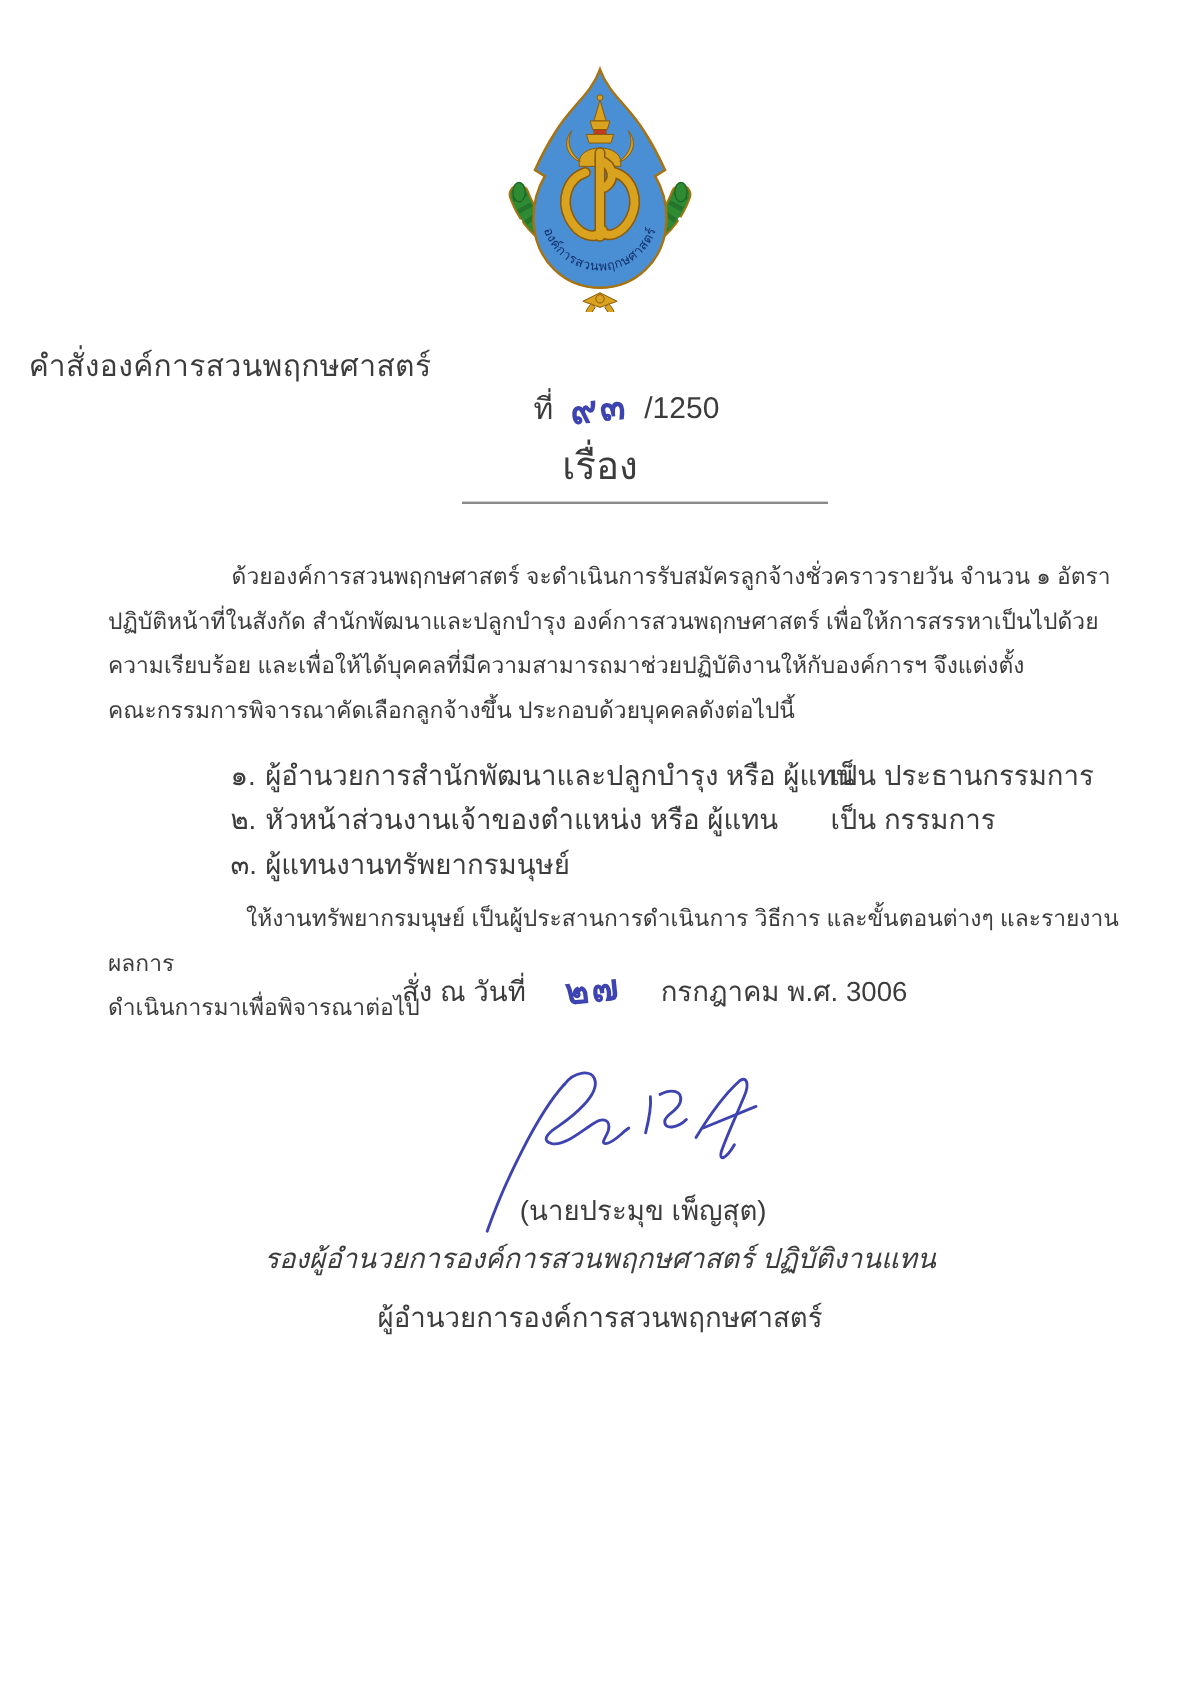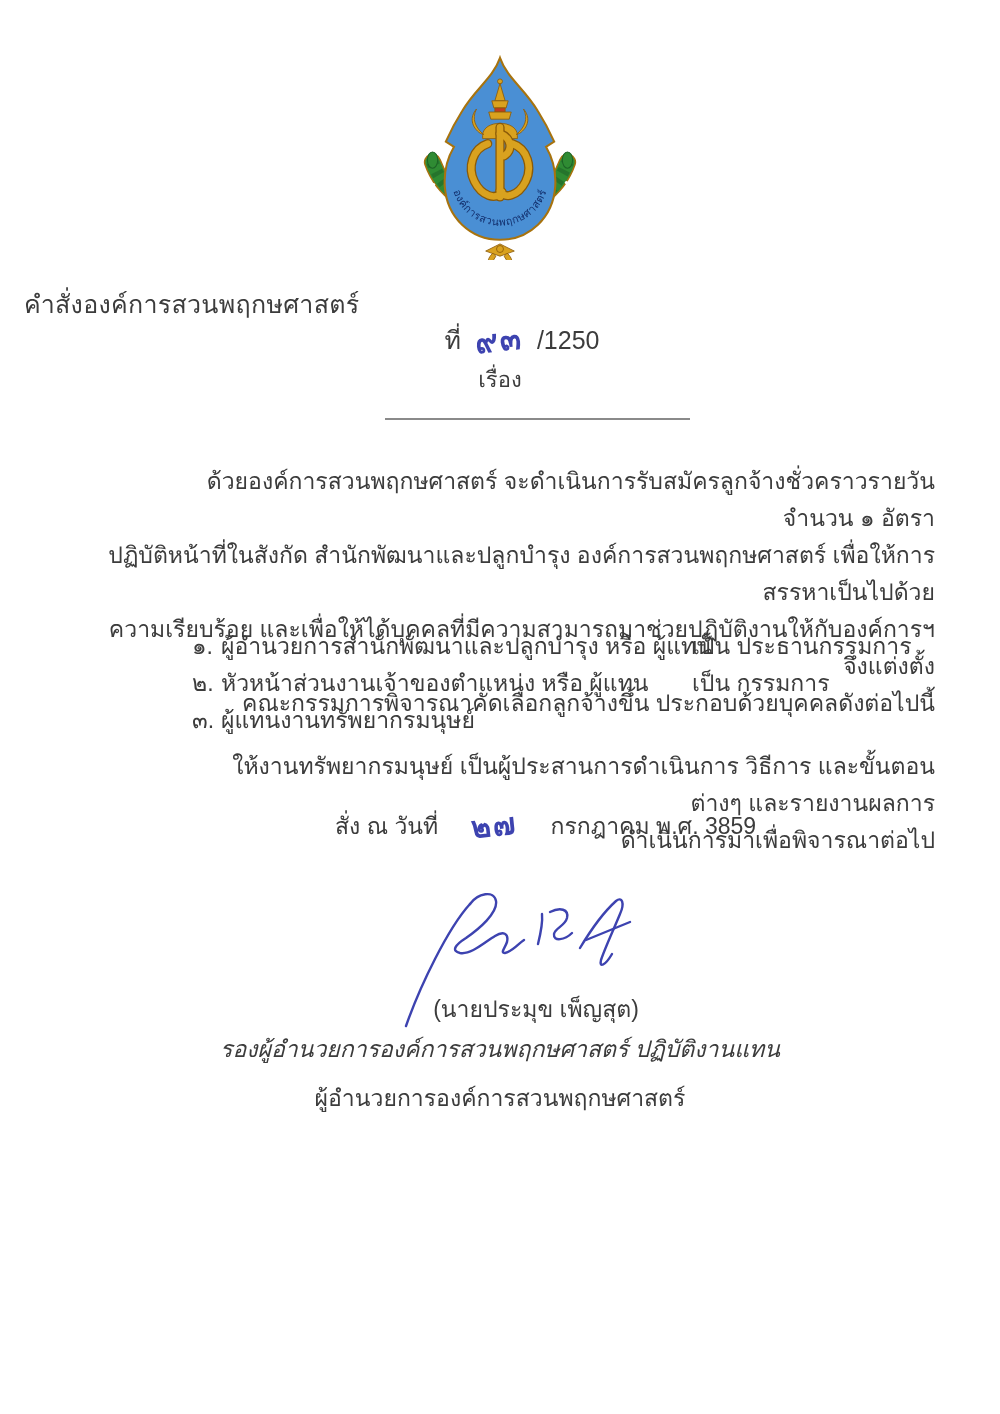--- a/index.html
+++ b/index.html
@@ -30,7 +30,7 @@
   }
   .subject-line {
     position:absolute; top:362px; left:0; width:1000px;
-    display:flex; justify-content:center; gap:30px; font-size:22px;
+    display:flex; justify-content:center; gap:30px; font-size:32px;
   }
   .divider {
     position:absolute; top:418px; left:385px; width:305px; height:0;

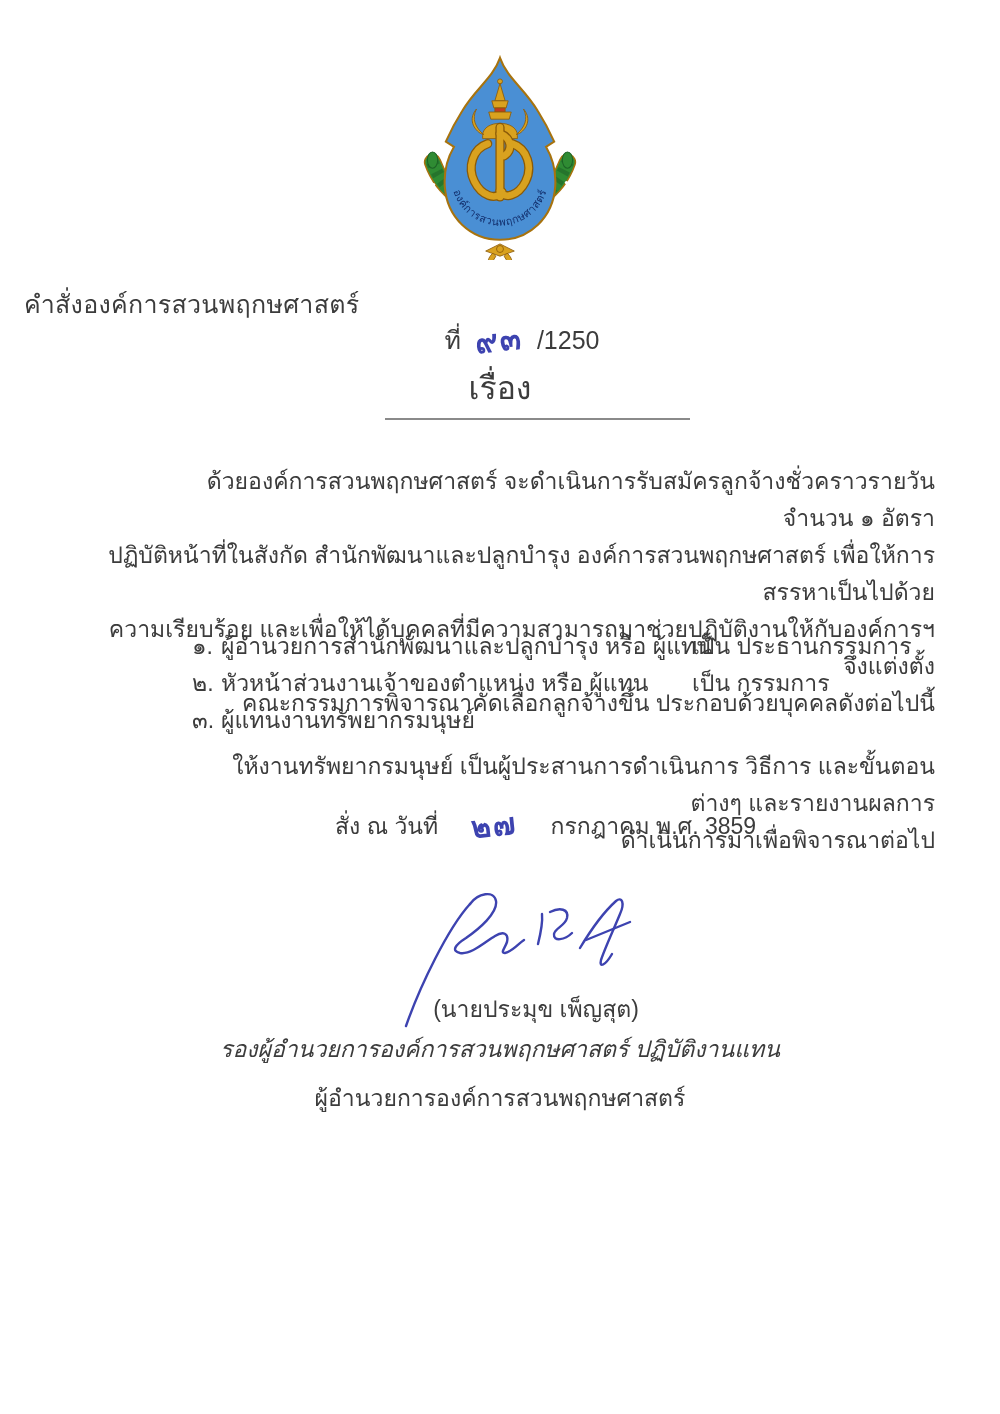--- a/index.html
+++ b/index.html
@@ -39,7 +39,7 @@
   
   .para {
     position:absolute; left:90px; width:845px;
-    font-size:23px; line-height:37px; white-space:pre-line;text-align:right;
+    font-size:19px; line-height:37px; white-space:pre-line;
   }
   .para-1 { top:463px; text-indent:103px; }
   .para-2 { top:748px; text-indent:115px; }

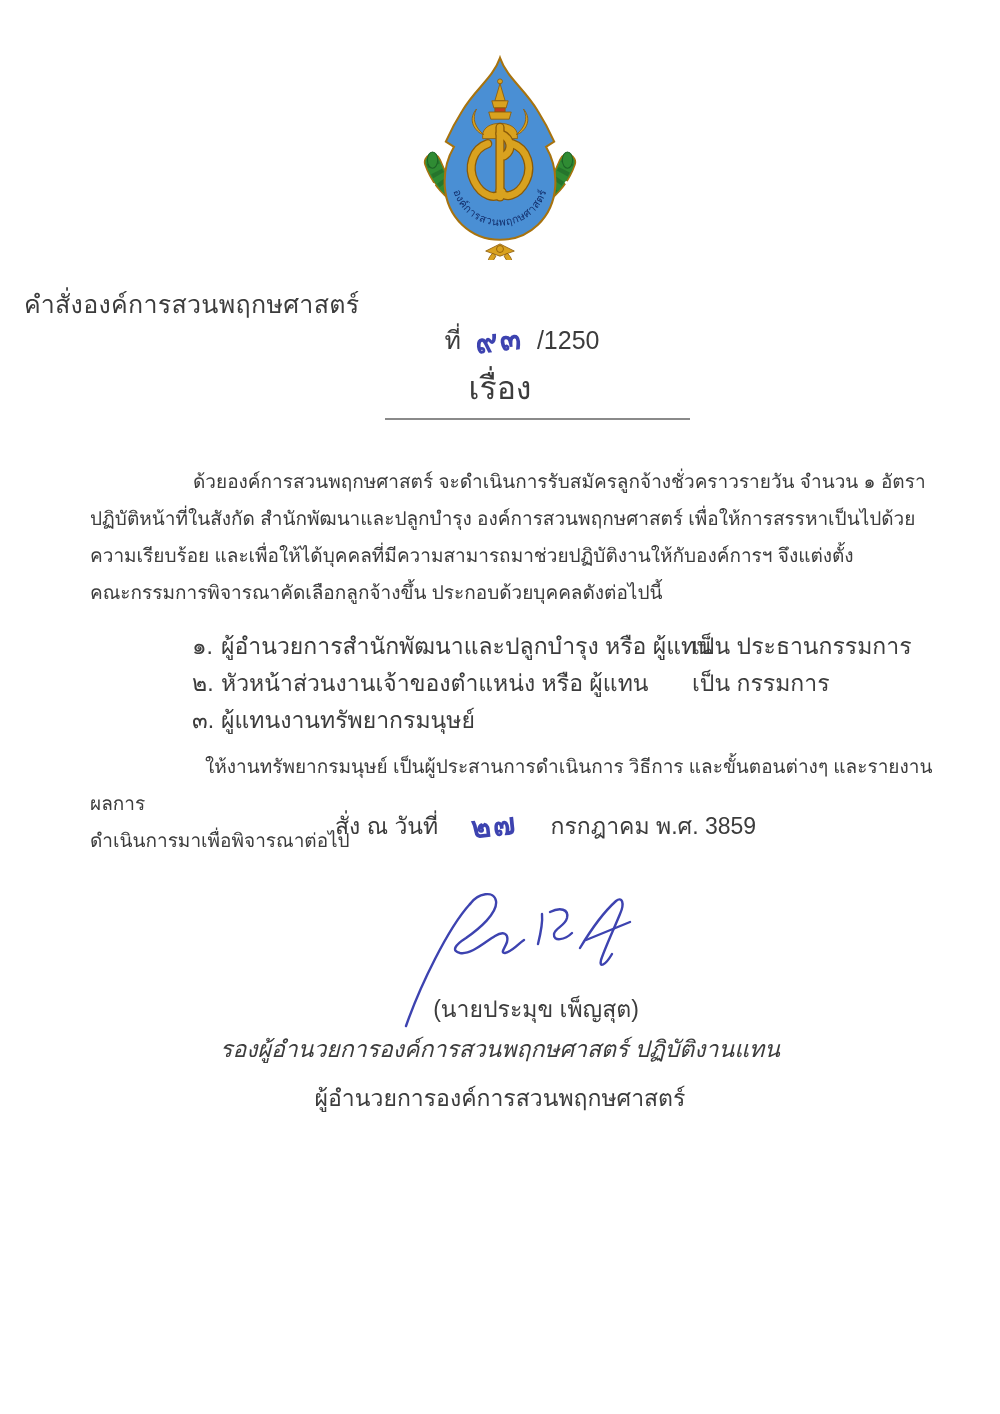--- a/index.html
+++ b/index.html
@@ -188,7 +188,7 @@
   <div class="date-line">
     <span>สั่ง   ณ   วันที่</span>
     <span class="handwritten">๒๗</span>
-    <span>กรกฎาคม   พ.ศ.  3859</span>
+    <span>กรกฎาคม   พ.ศ.  3006</span>
   </div>
 
   <svg class="signature-svg" viewBox="0 0 268 142" xmlns="http://www.w3.org/2000/svg">

